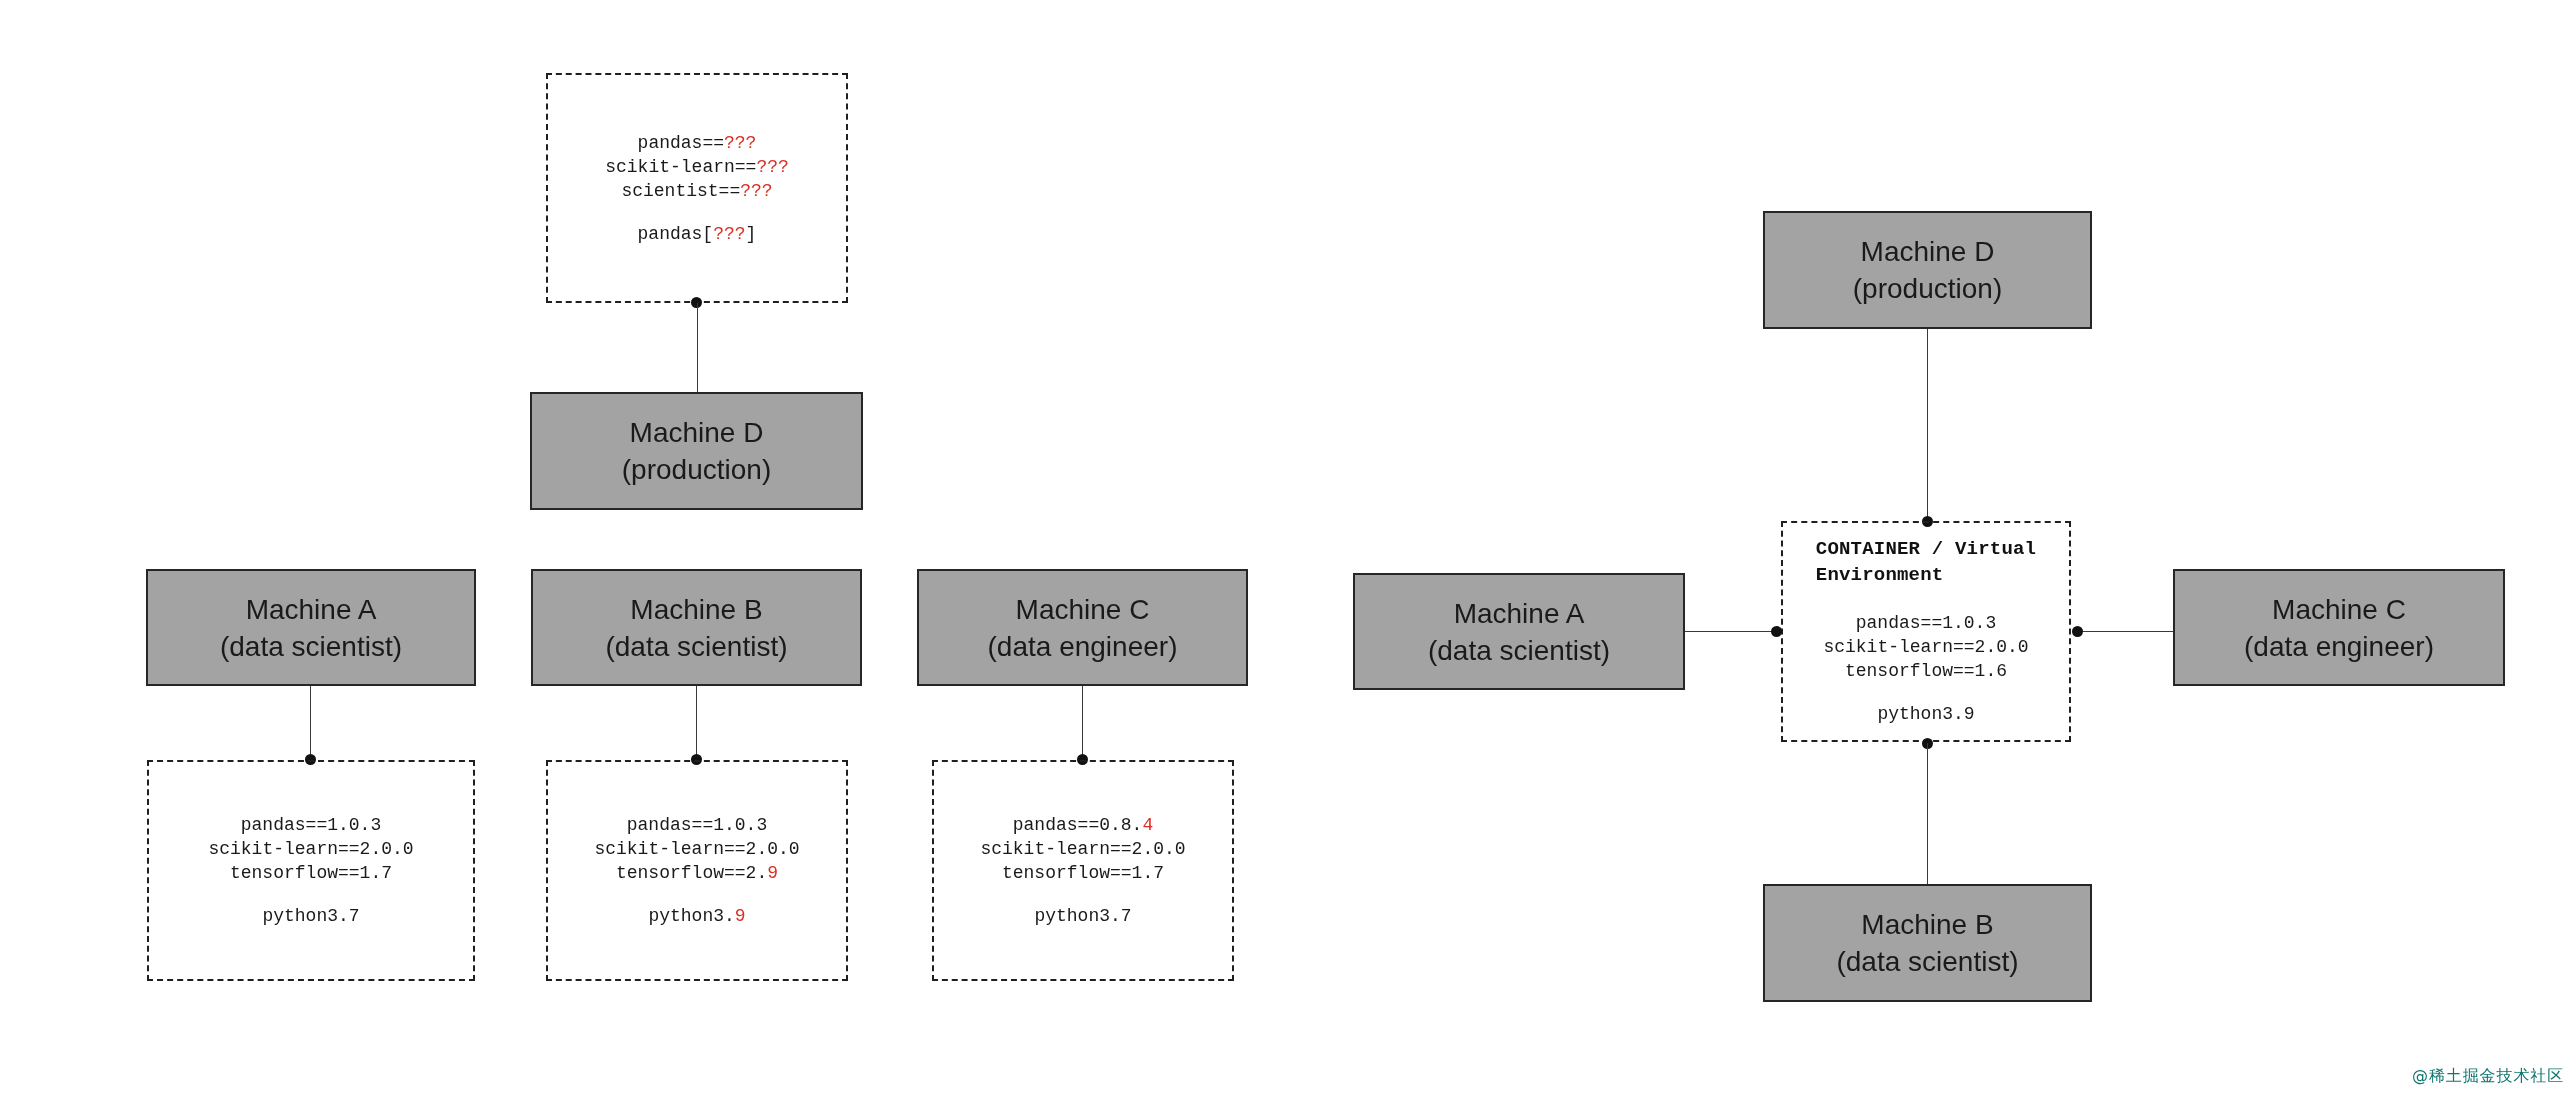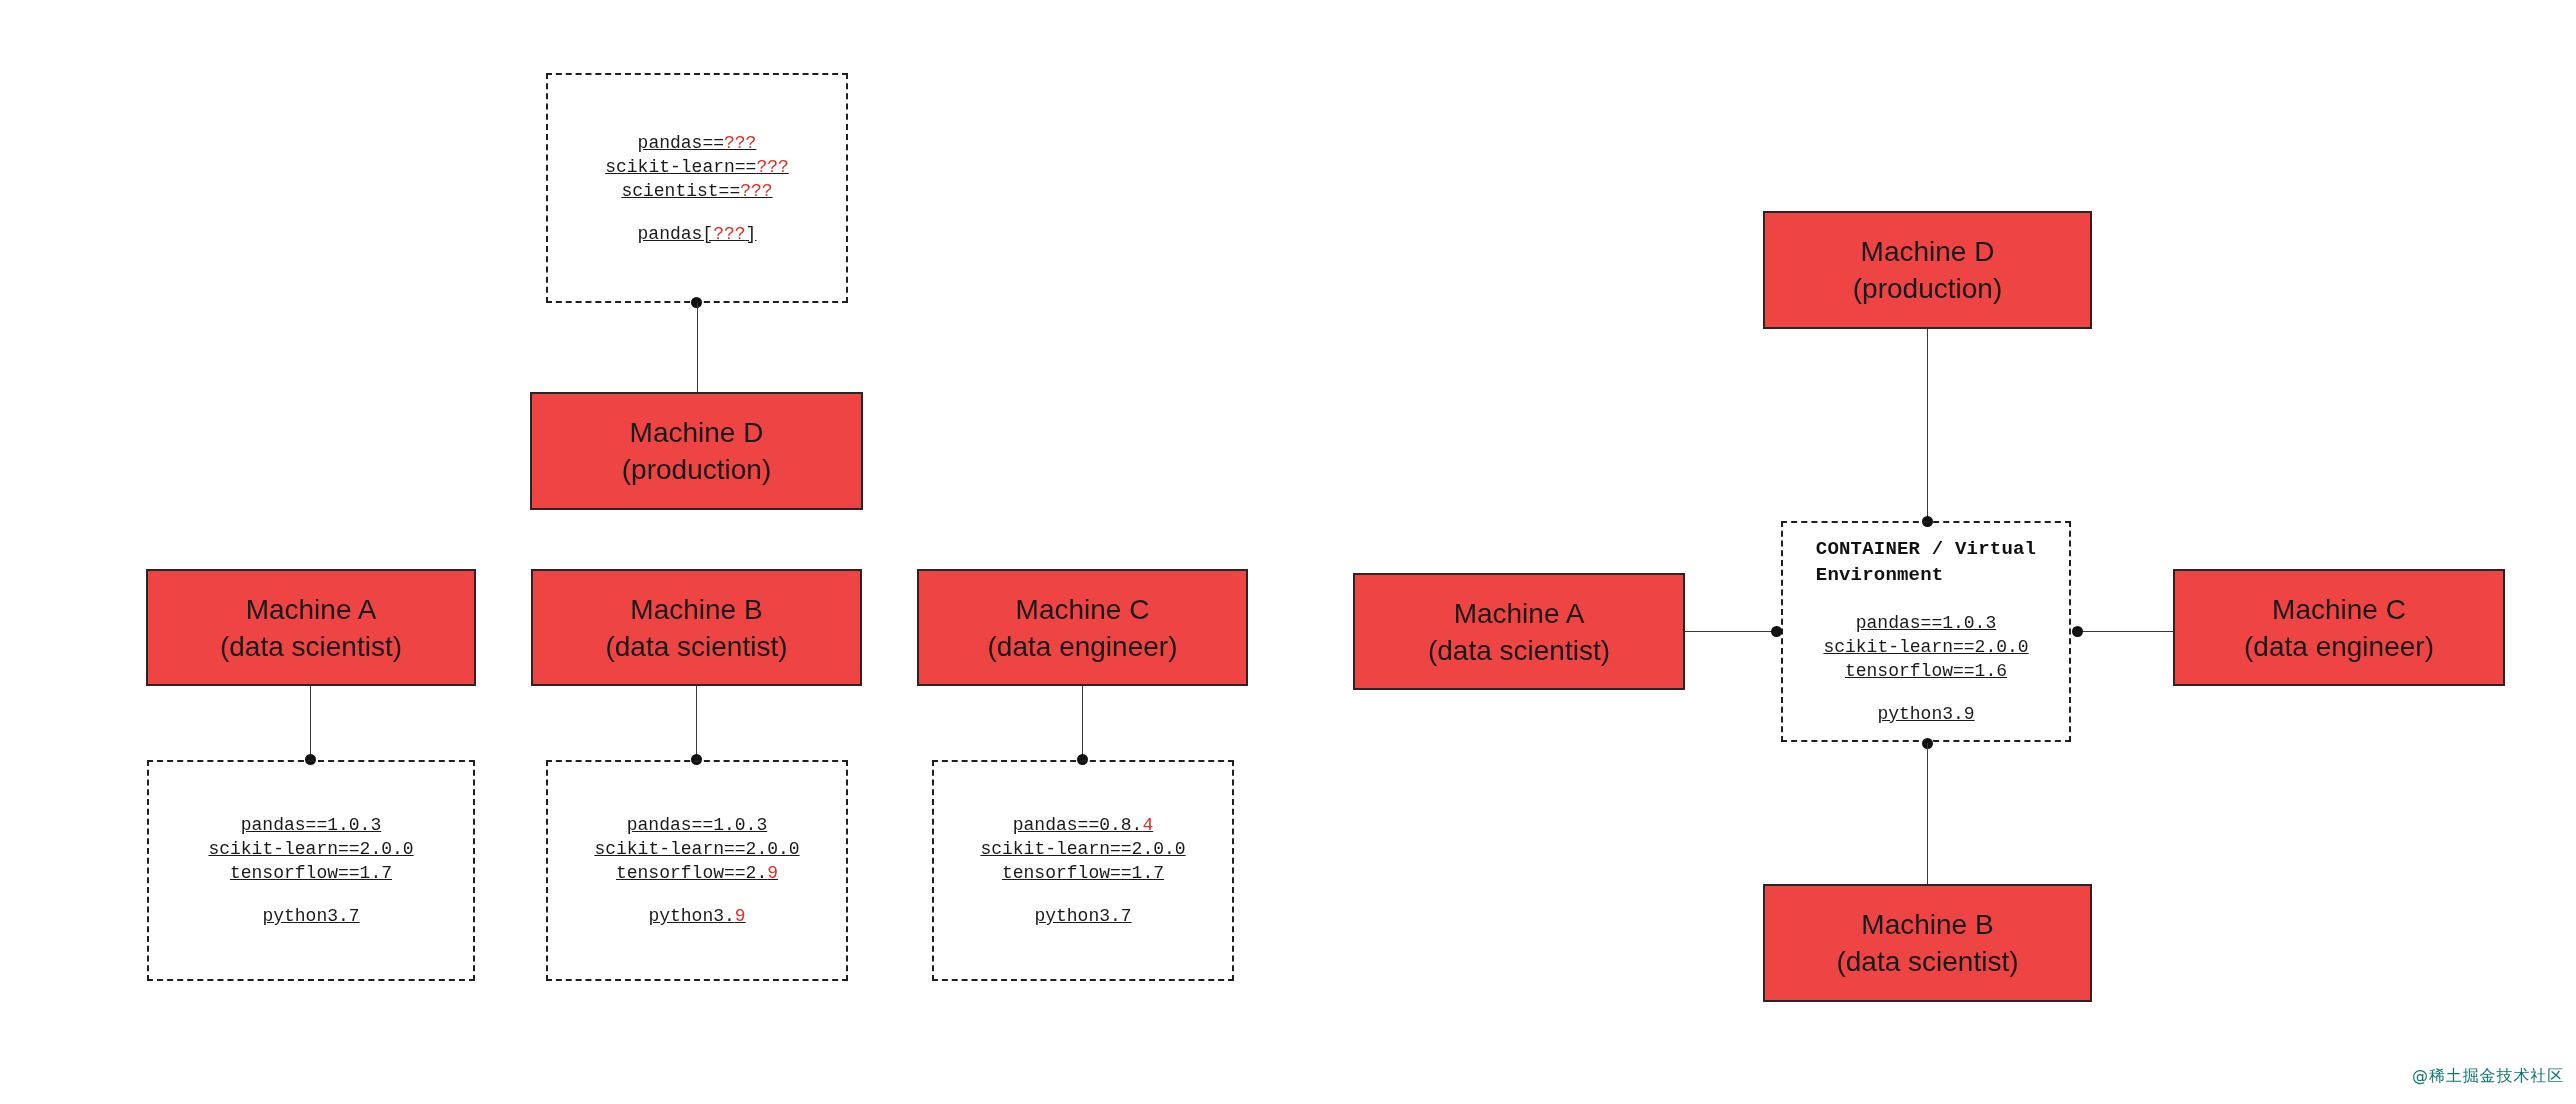--- a/index.html
+++ b/index.html
@@ -55,7 +55,6 @@
     color: #1a1a1a;
     text-align: center;
     white-space: nowrap;
-    text-decoration: underline;
   }
   .reqs .hl {
     color: #d93025;

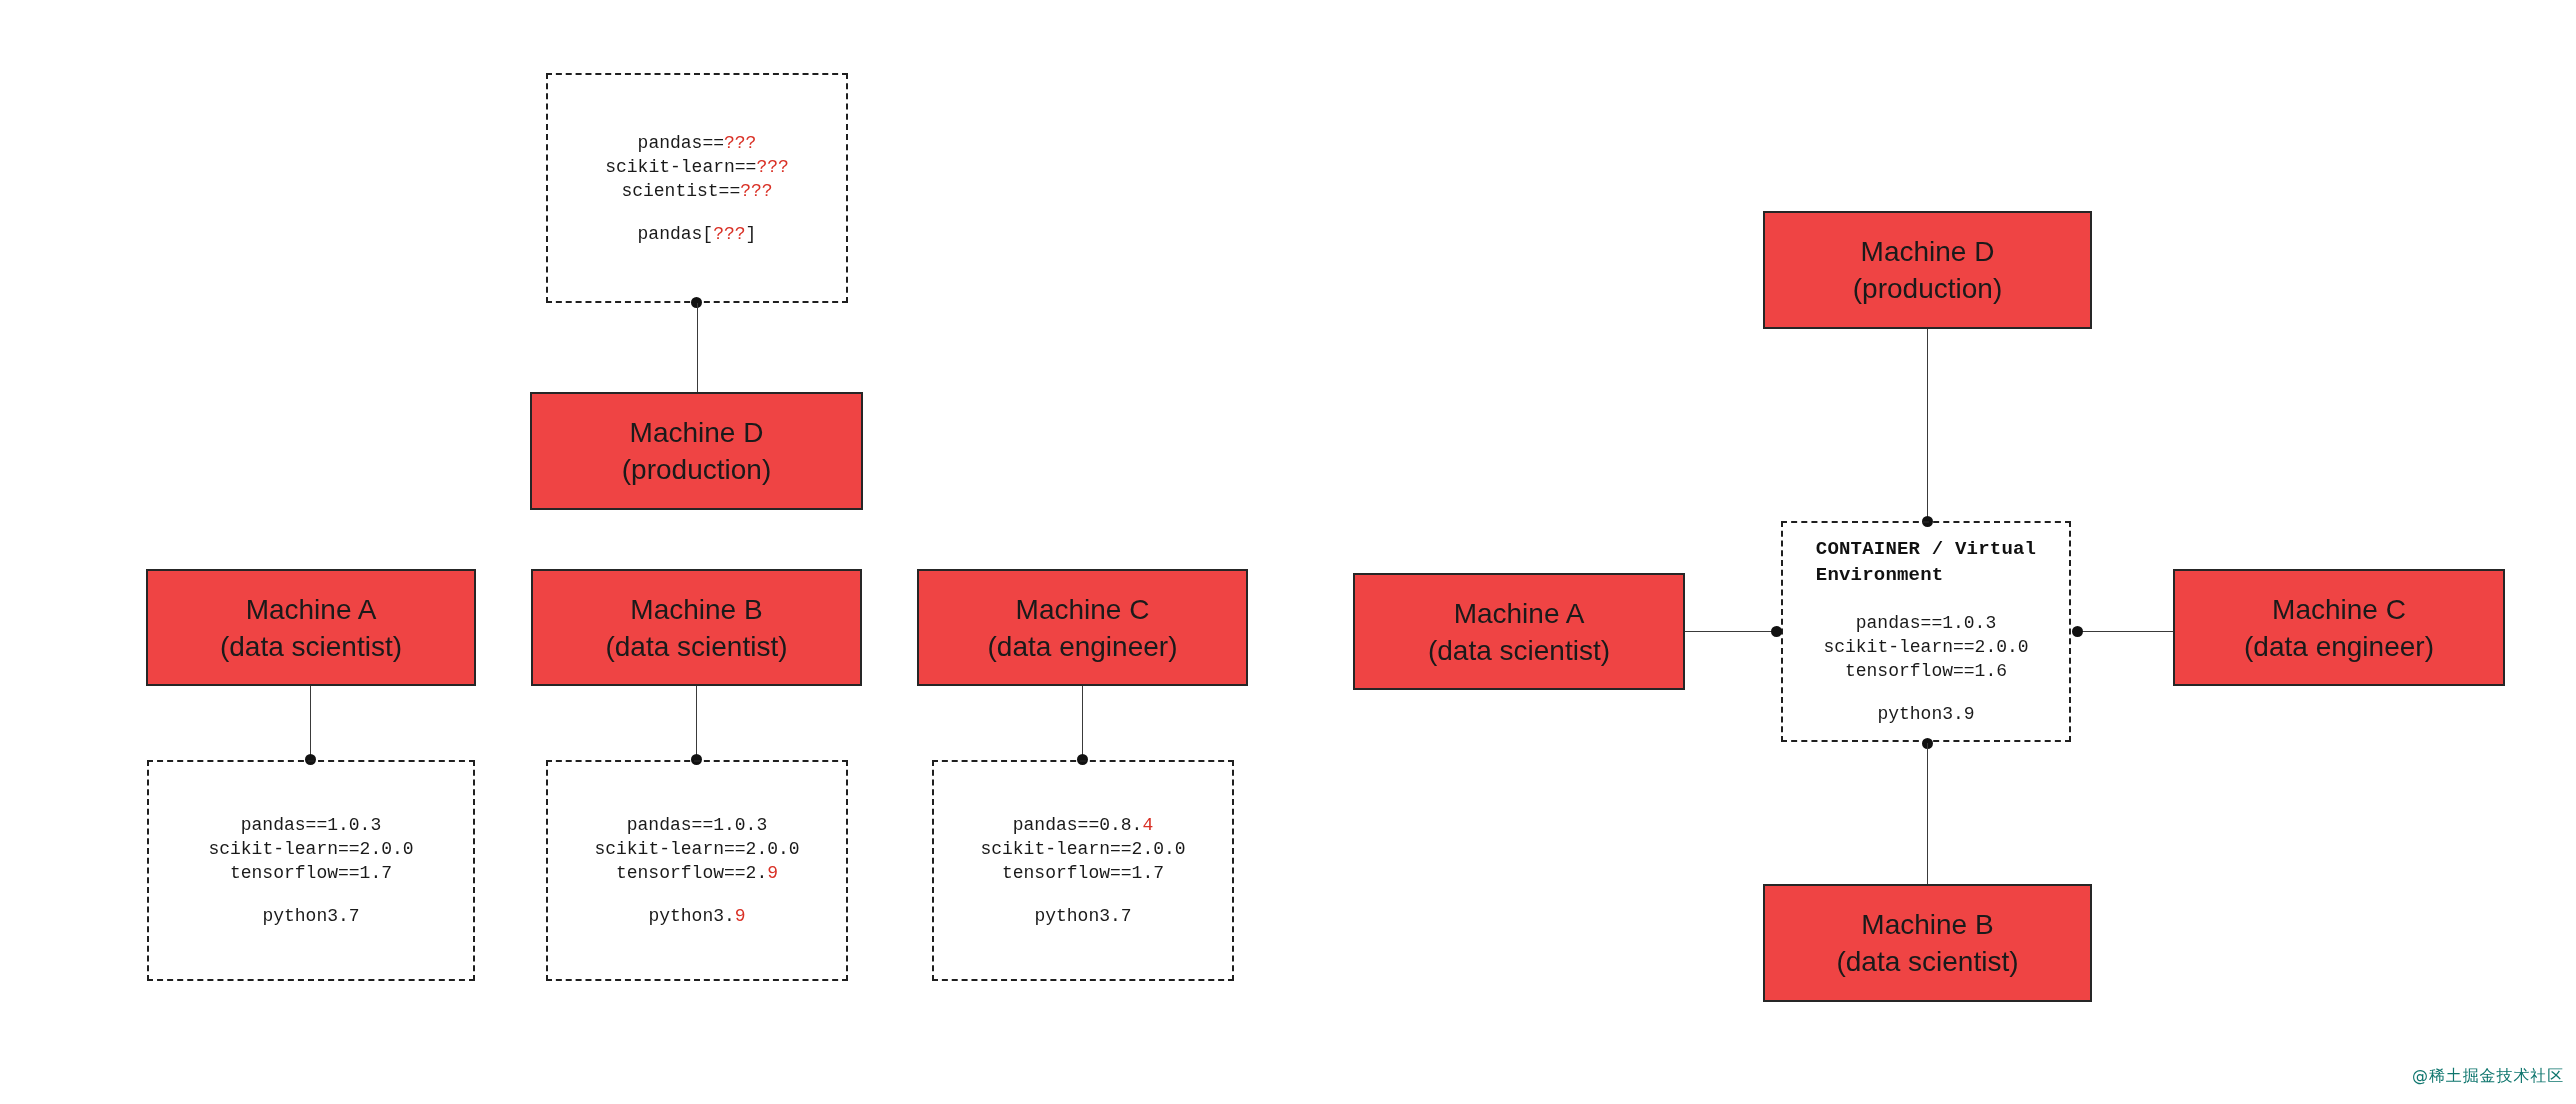--- a/index.html
+++ b/index.html
@@ -23,7 +23,7 @@
   .box {
     position: absolute;
     box-sizing: border-box;
-    background: #ef4444;
+    background: #a3a3a3;
     display: flex;
     flex-direction: column;
     align-items: center;

